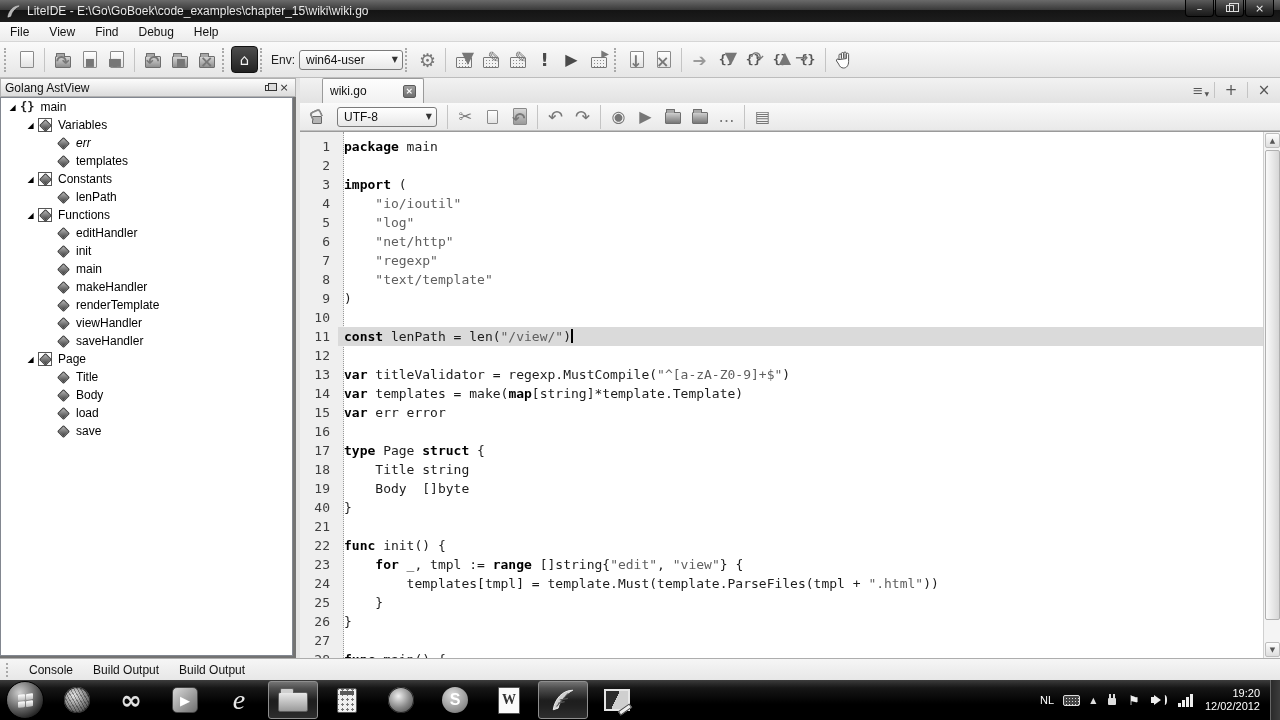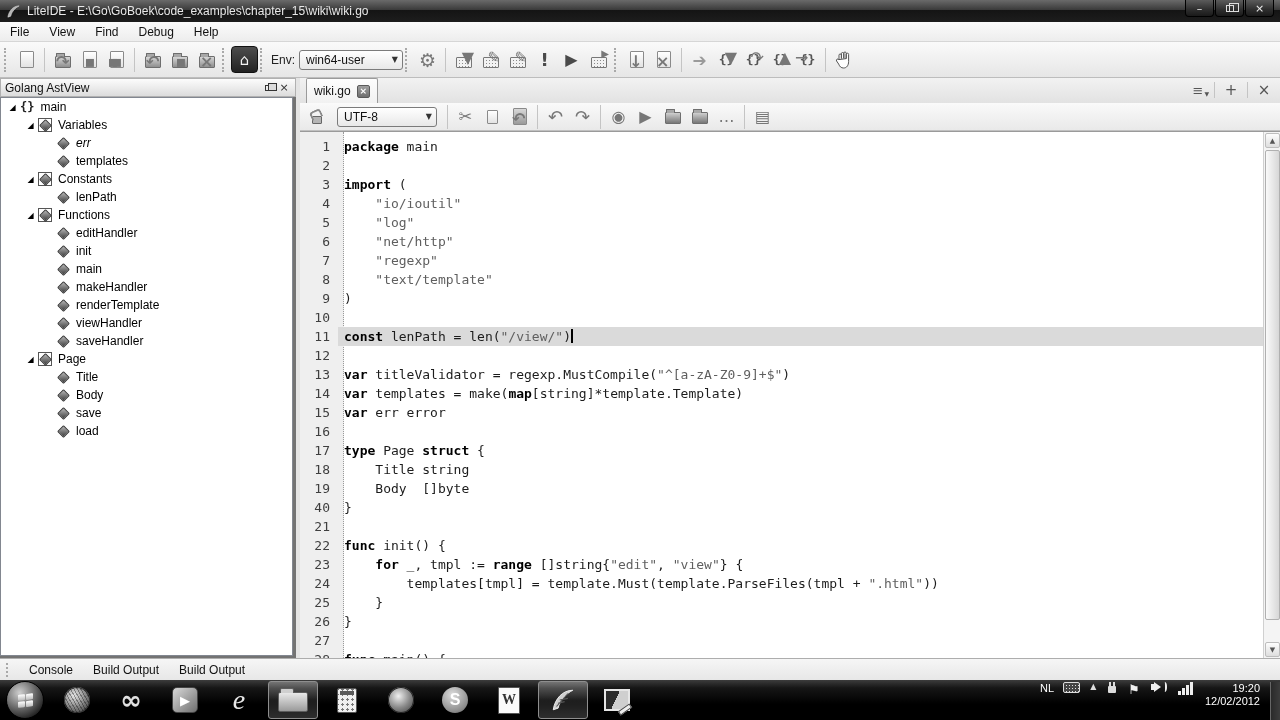--- a/index.html
+++ b/index.html
@@ -72,8 +72,8 @@
   
   .editor { position:absolute; top:78px; left:300px; right:0; height:580px; background:#f2f2f2; }
   .tabbar { position:absolute; top:0; left:0; right:0; height:25px; background:linear-gradient(#f2f2f2,#e2e2e2); display:flex; align-items:flex-end; }
-  .tab { height:23px; margin-left:6px; background:linear-gradient(#fdfdfd,#f1f1f1); border:1px solid #9a9a9a; border-bottom:none;
-    border-radius:2px 2px 0 0; display:flex; align-items:center; padding:12px 7px; font-size:12px; color:#111; }
+  .tab { height:23px; margin-left:22px; background:linear-gradient(#fdfdfd,#f1f1f1); border:1px solid #9a9a9a; border-bottom:none;
+    border-radius:2px 2px 0 0; display:flex; align-items:center; padding:12px 7px; font-size:12px; color:#111;gap:30px; }
   .tab-close { width:13px; height:13px; margin-left:6px; background:linear-gradient(#9f9f9f,#6f6f6f); border:1px solid #5a5a5a; border-radius:2px;
     color:#fff; font-size:9px; display:flex; align-items:center; justify-content:center; font-weight:bold; }
   .tab-right { position:absolute; right:4px; top:2px; display:flex; align-items:center; }

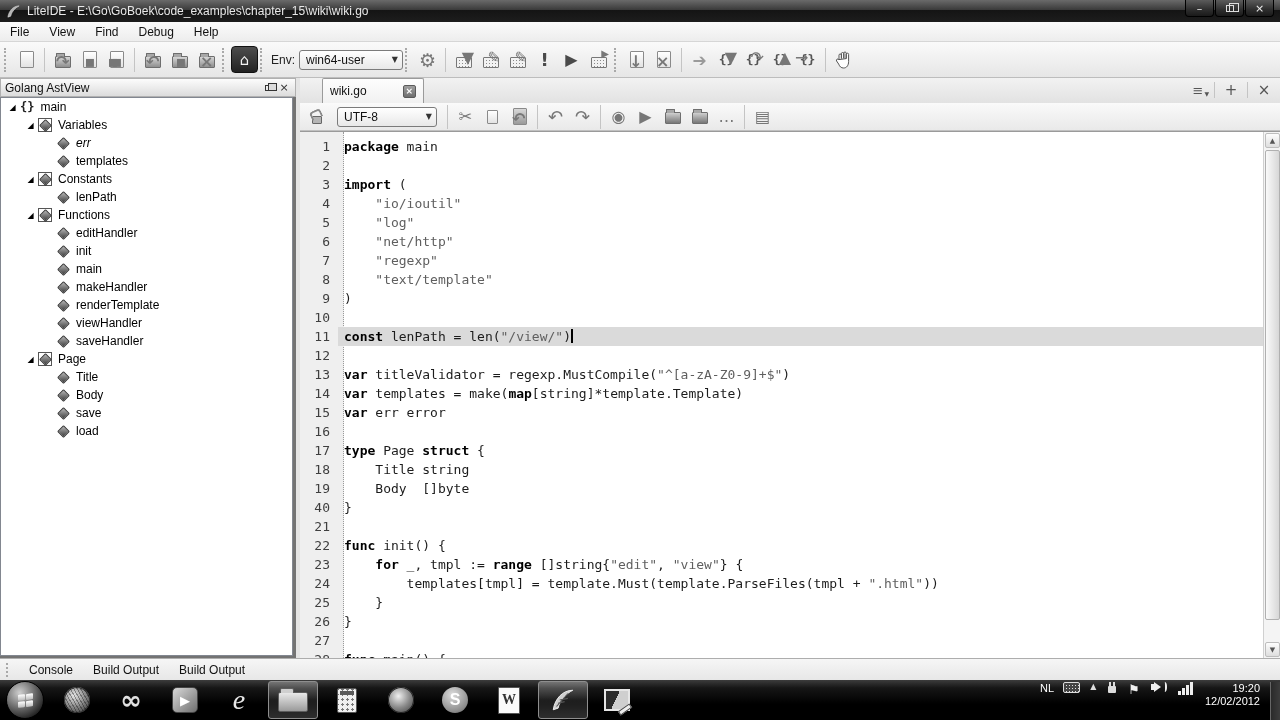--- a/index.html
+++ b/index.html
@@ -430,14 +430,14 @@
           <span class="ti ti-leaf">
             <span class="rhomb"></span>
           </span>
+          <span>load</span>
+        </div>
+        <div class="tree-row" style="padding-left: 42px;">
+          <span class="tw-exp glyph"></span>
+          <span class="ti ti-leaf">
+            <span class="rhomb"></span>
+          </span>
           <span>save</span>
-        </div>
-        <div class="tree-row" style="padding-left: 42px;">
-          <span class="tw-exp glyph"></span>
-          <span class="ti ti-leaf">
-            <span class="rhomb"></span>
-          </span>
-          <span>load</span>
         </div>
       </div>
   </div>

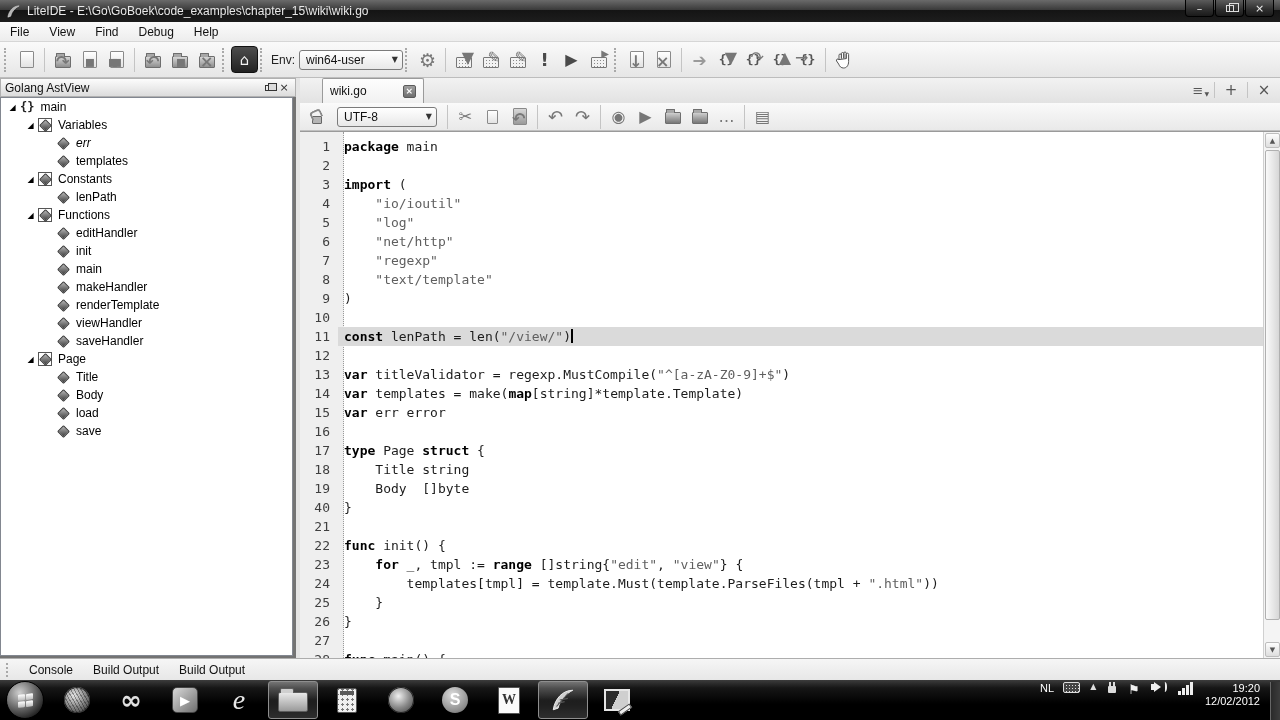--- a/index.html
+++ b/index.html
@@ -137,7 +137,7 @@
   .img-ico { width:26px; height:22px; border:2px solid #e6e6e6; background:linear-gradient(115deg,#2b2b2b 45%,#cfcfcf 45%); position:relative; }
   .img-ico::after { content:""; position:absolute; right:-4px; bottom:-3px; width:12px; height:3px; background:#eee; transform:rotate(-35deg); border:1px solid #444; }
 
-  .tray { margin-left:auto; display:flex; align-items:flex-start; color:#fff; height:36px; }
+  .tray { margin-left:auto; display:flex; align-items:center; color:#fff; height:36px; }
   .tray .lang { font-size:11px; margin-right:9px; }
   .tray-kbd { width:17px; height:11px; border:1px solid #ddd; border-radius:2px; background:radial-gradient(circle,#ddd 0.7px,transparent 1px) 1px 1px/3px 3px,#444; margin-right:10px; }
   .tray-up { font-size:8px; color:#ddd; margin-right:11px; font-family:"DejaVu Sans", sans-serif; }

